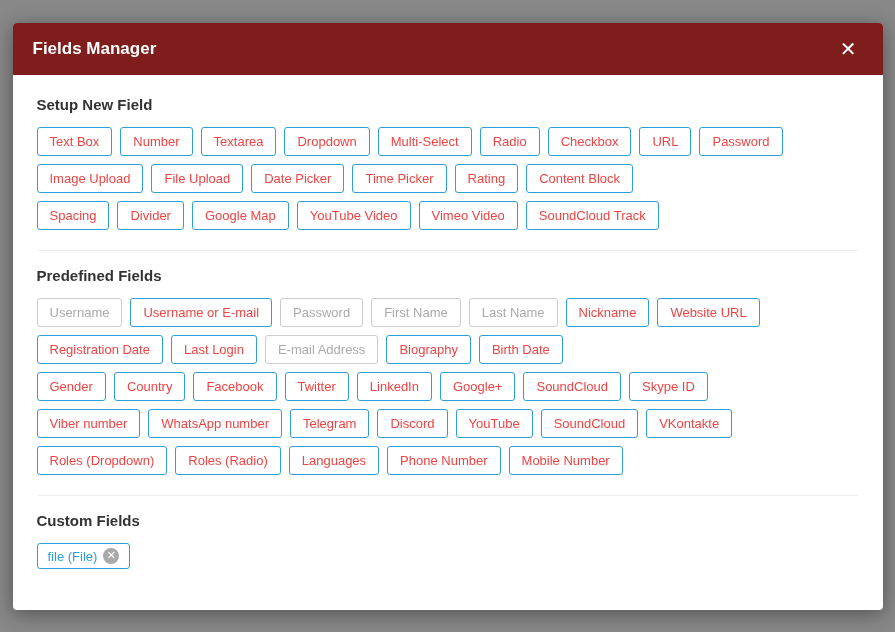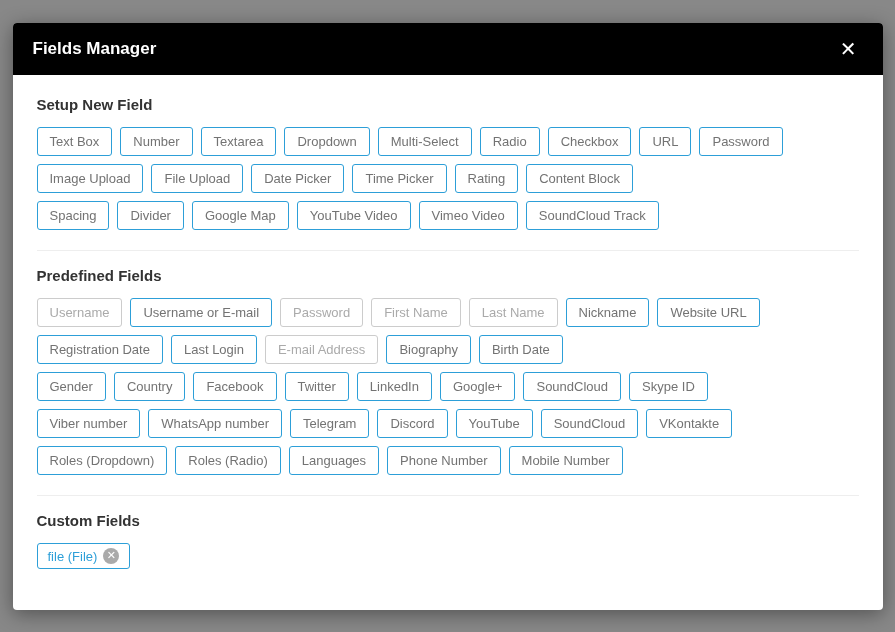--- a/index.html
+++ b/index.html
@@ -26,7 +26,7 @@
       box-shadow: 0 4px 20px rgba(0,0,0,0.4);
     }
     .modal-header {
-      background: #000000;
+      background: #7f1d1d;
       color: #fff;
       padding: 14px 20px;
       display: flex;

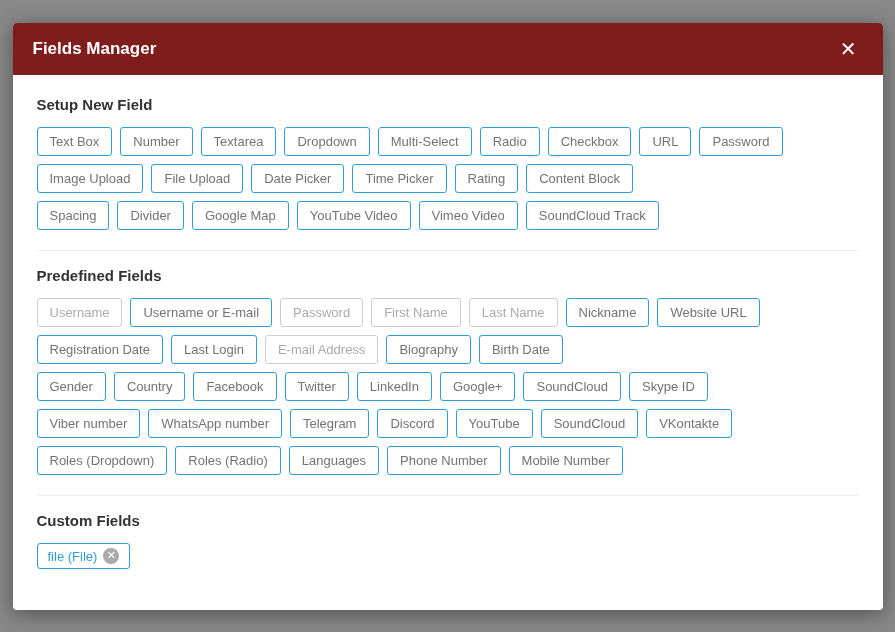--- a/index.html
+++ b/index.html
@@ -67,7 +67,7 @@
     .field-btn {
       border: 1px solid #2d9fd8;
       background: #fff;
-      color: #737373;
+      color: #ef4444;
       border-radius: 3px;
       padding: 6px 12px;
       font-size: 13px;

